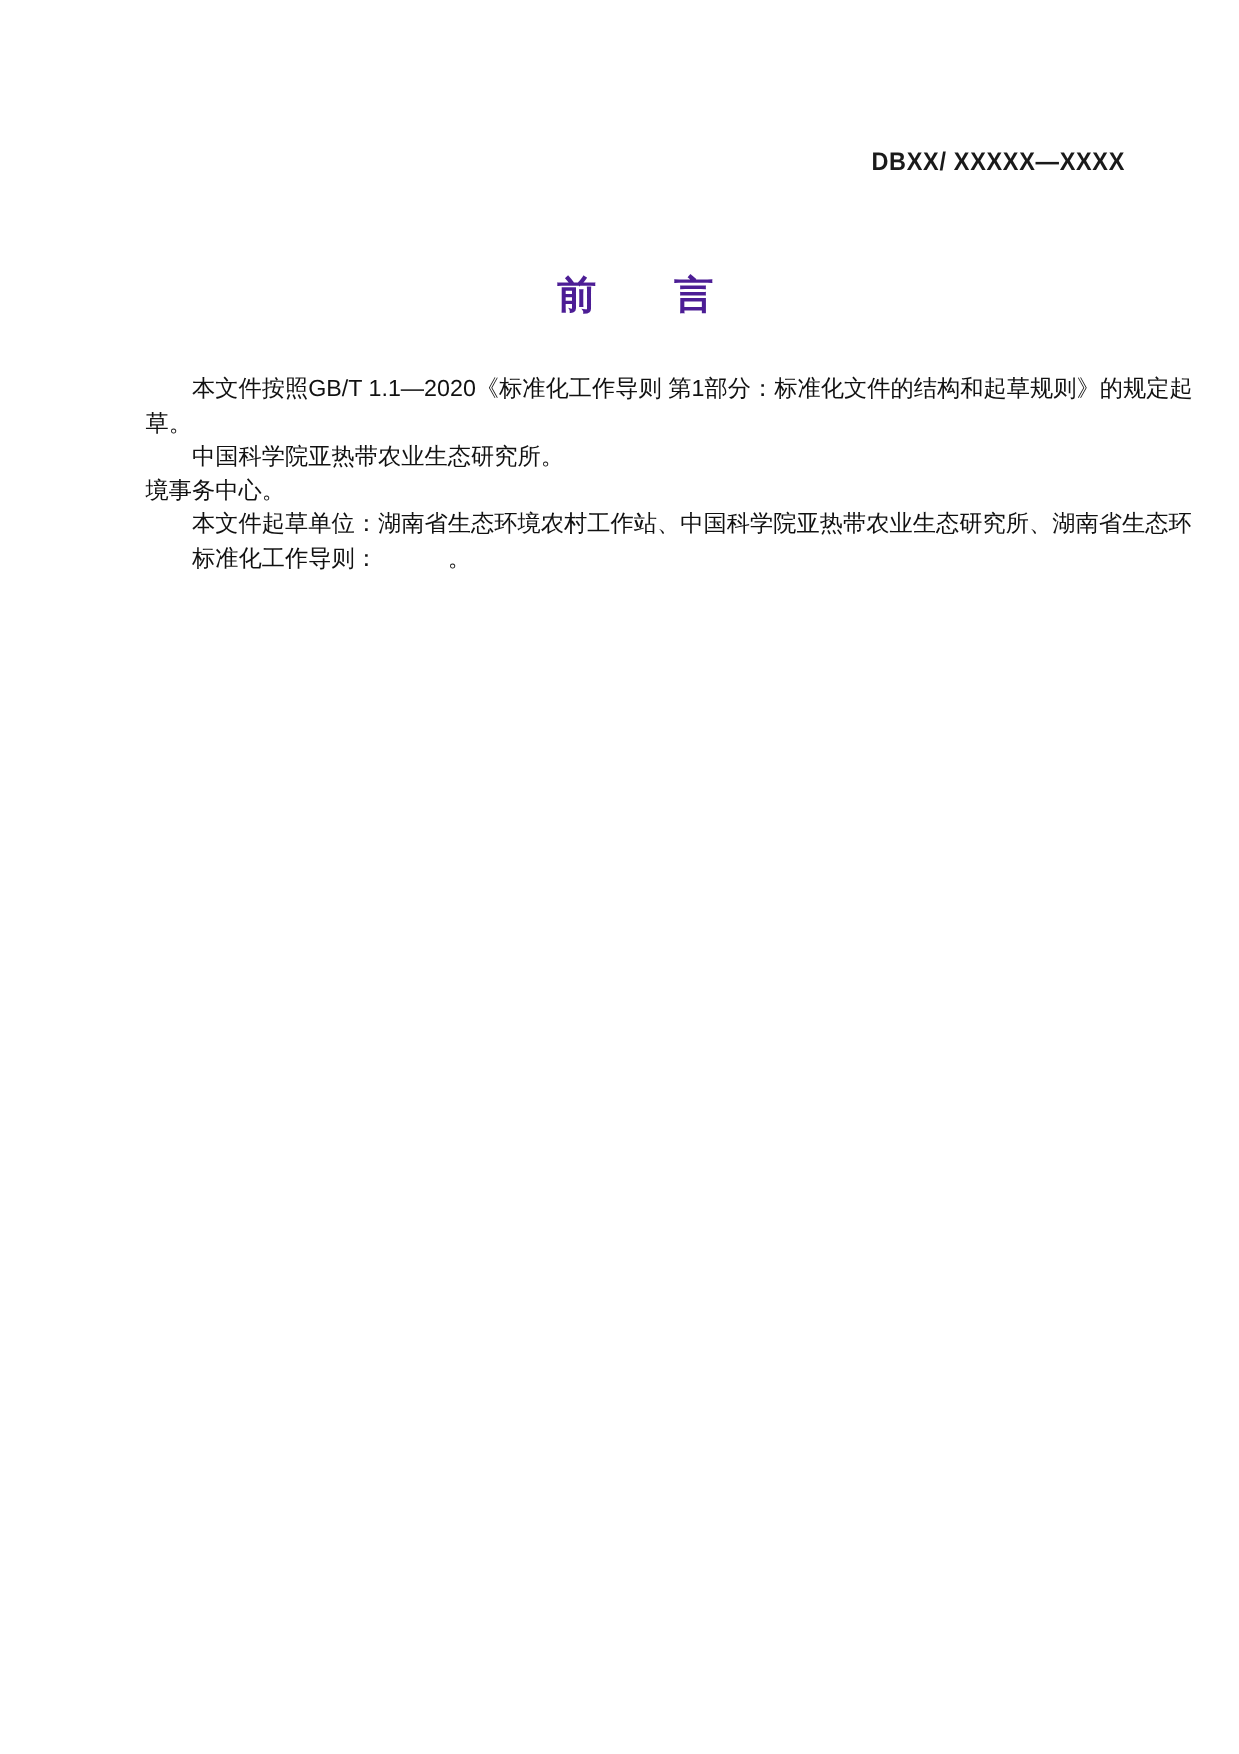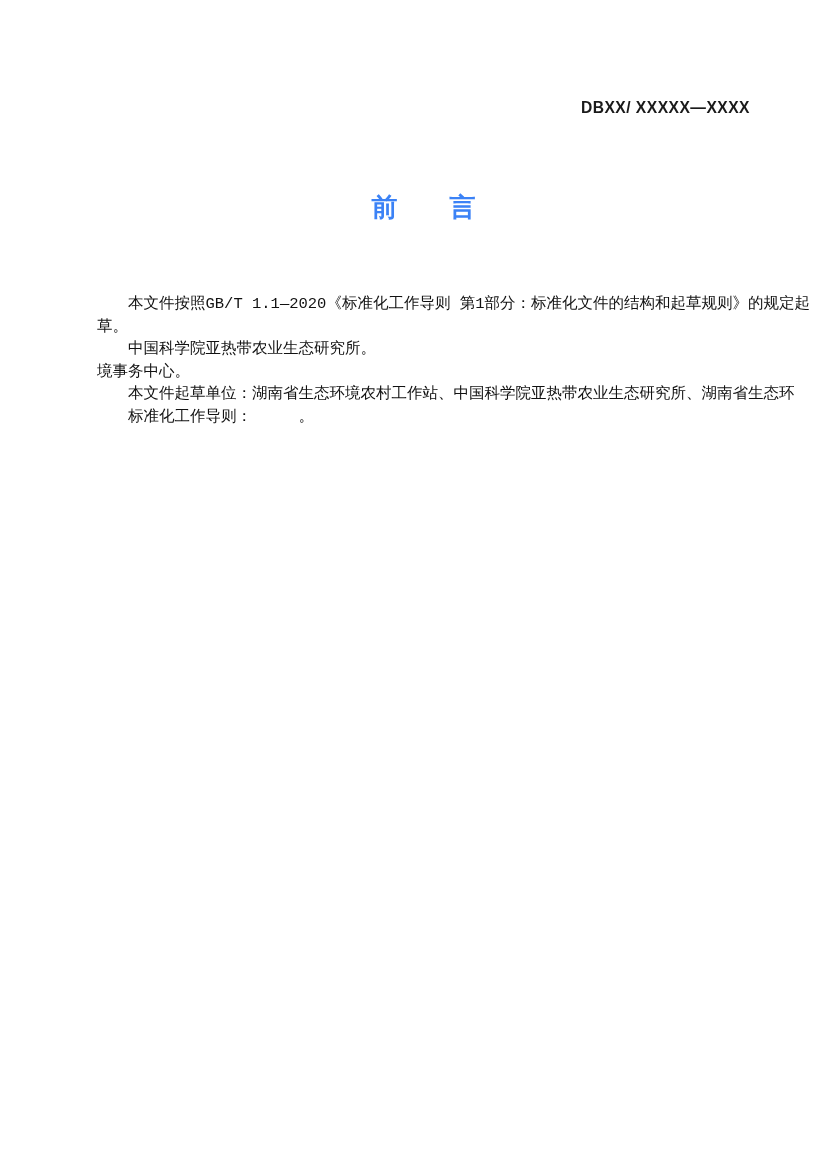--- a/index.html
+++ b/index.html
@@ -32,12 +32,12 @@
     transform-origin: right center;
   }
   .doc-title {
-    top: 190px;
+    top: 179px;
     text-align: center;
     font-family: "Liberation Sans", "DejaVu Sans", sans-serif;
     font-weight: 700;
     font-size: 26px;
-    color: #3b82f6;
+    color: #4c1d95;
   }
   .body-text {
     top: 249px;

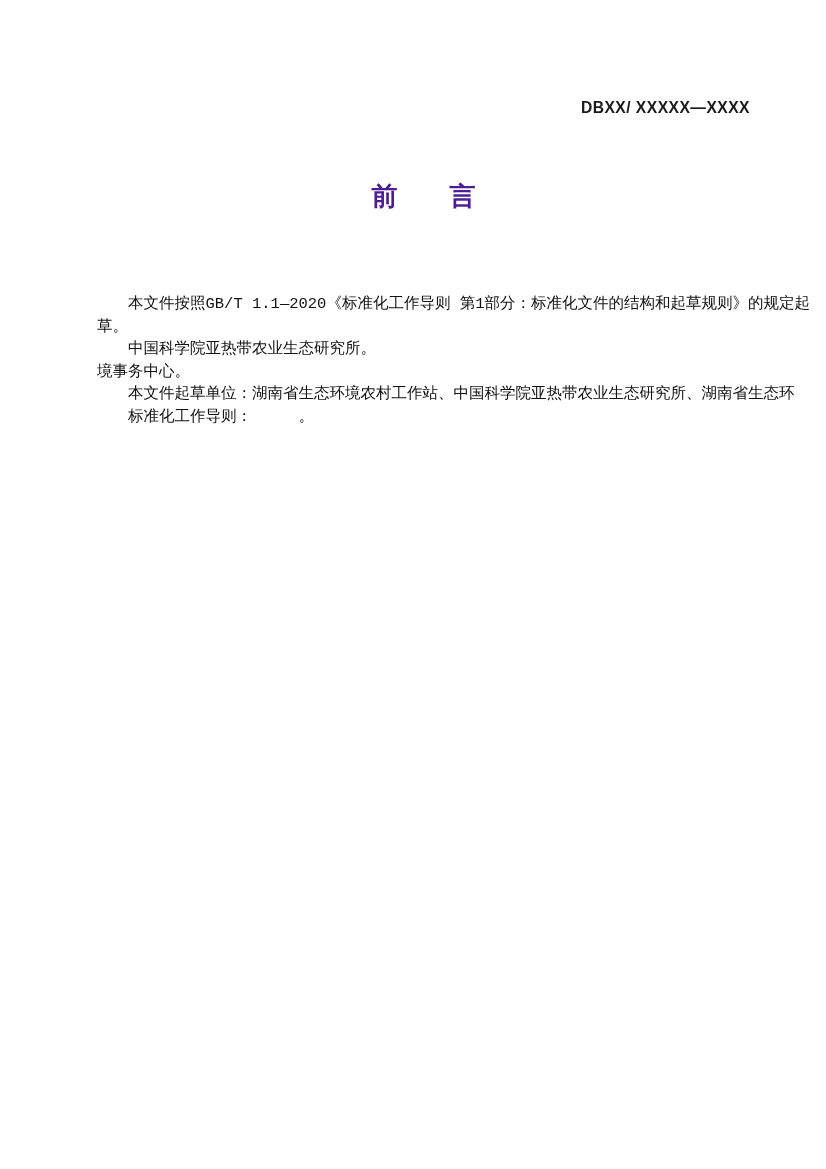--- a/index.html
+++ b/index.html
@@ -41,11 +41,10 @@
   }
   .body-text {
     top: 249px;
-    font-family: Liberation Mono, monospace;
+    font-family: Liberation Sans, sans-serif;
     font-size: 15.5px;
     line-height: 22.5px;
     color: #111111;
-    margin-top: 44px;
   }
   .line {
     height: 22.5px;

